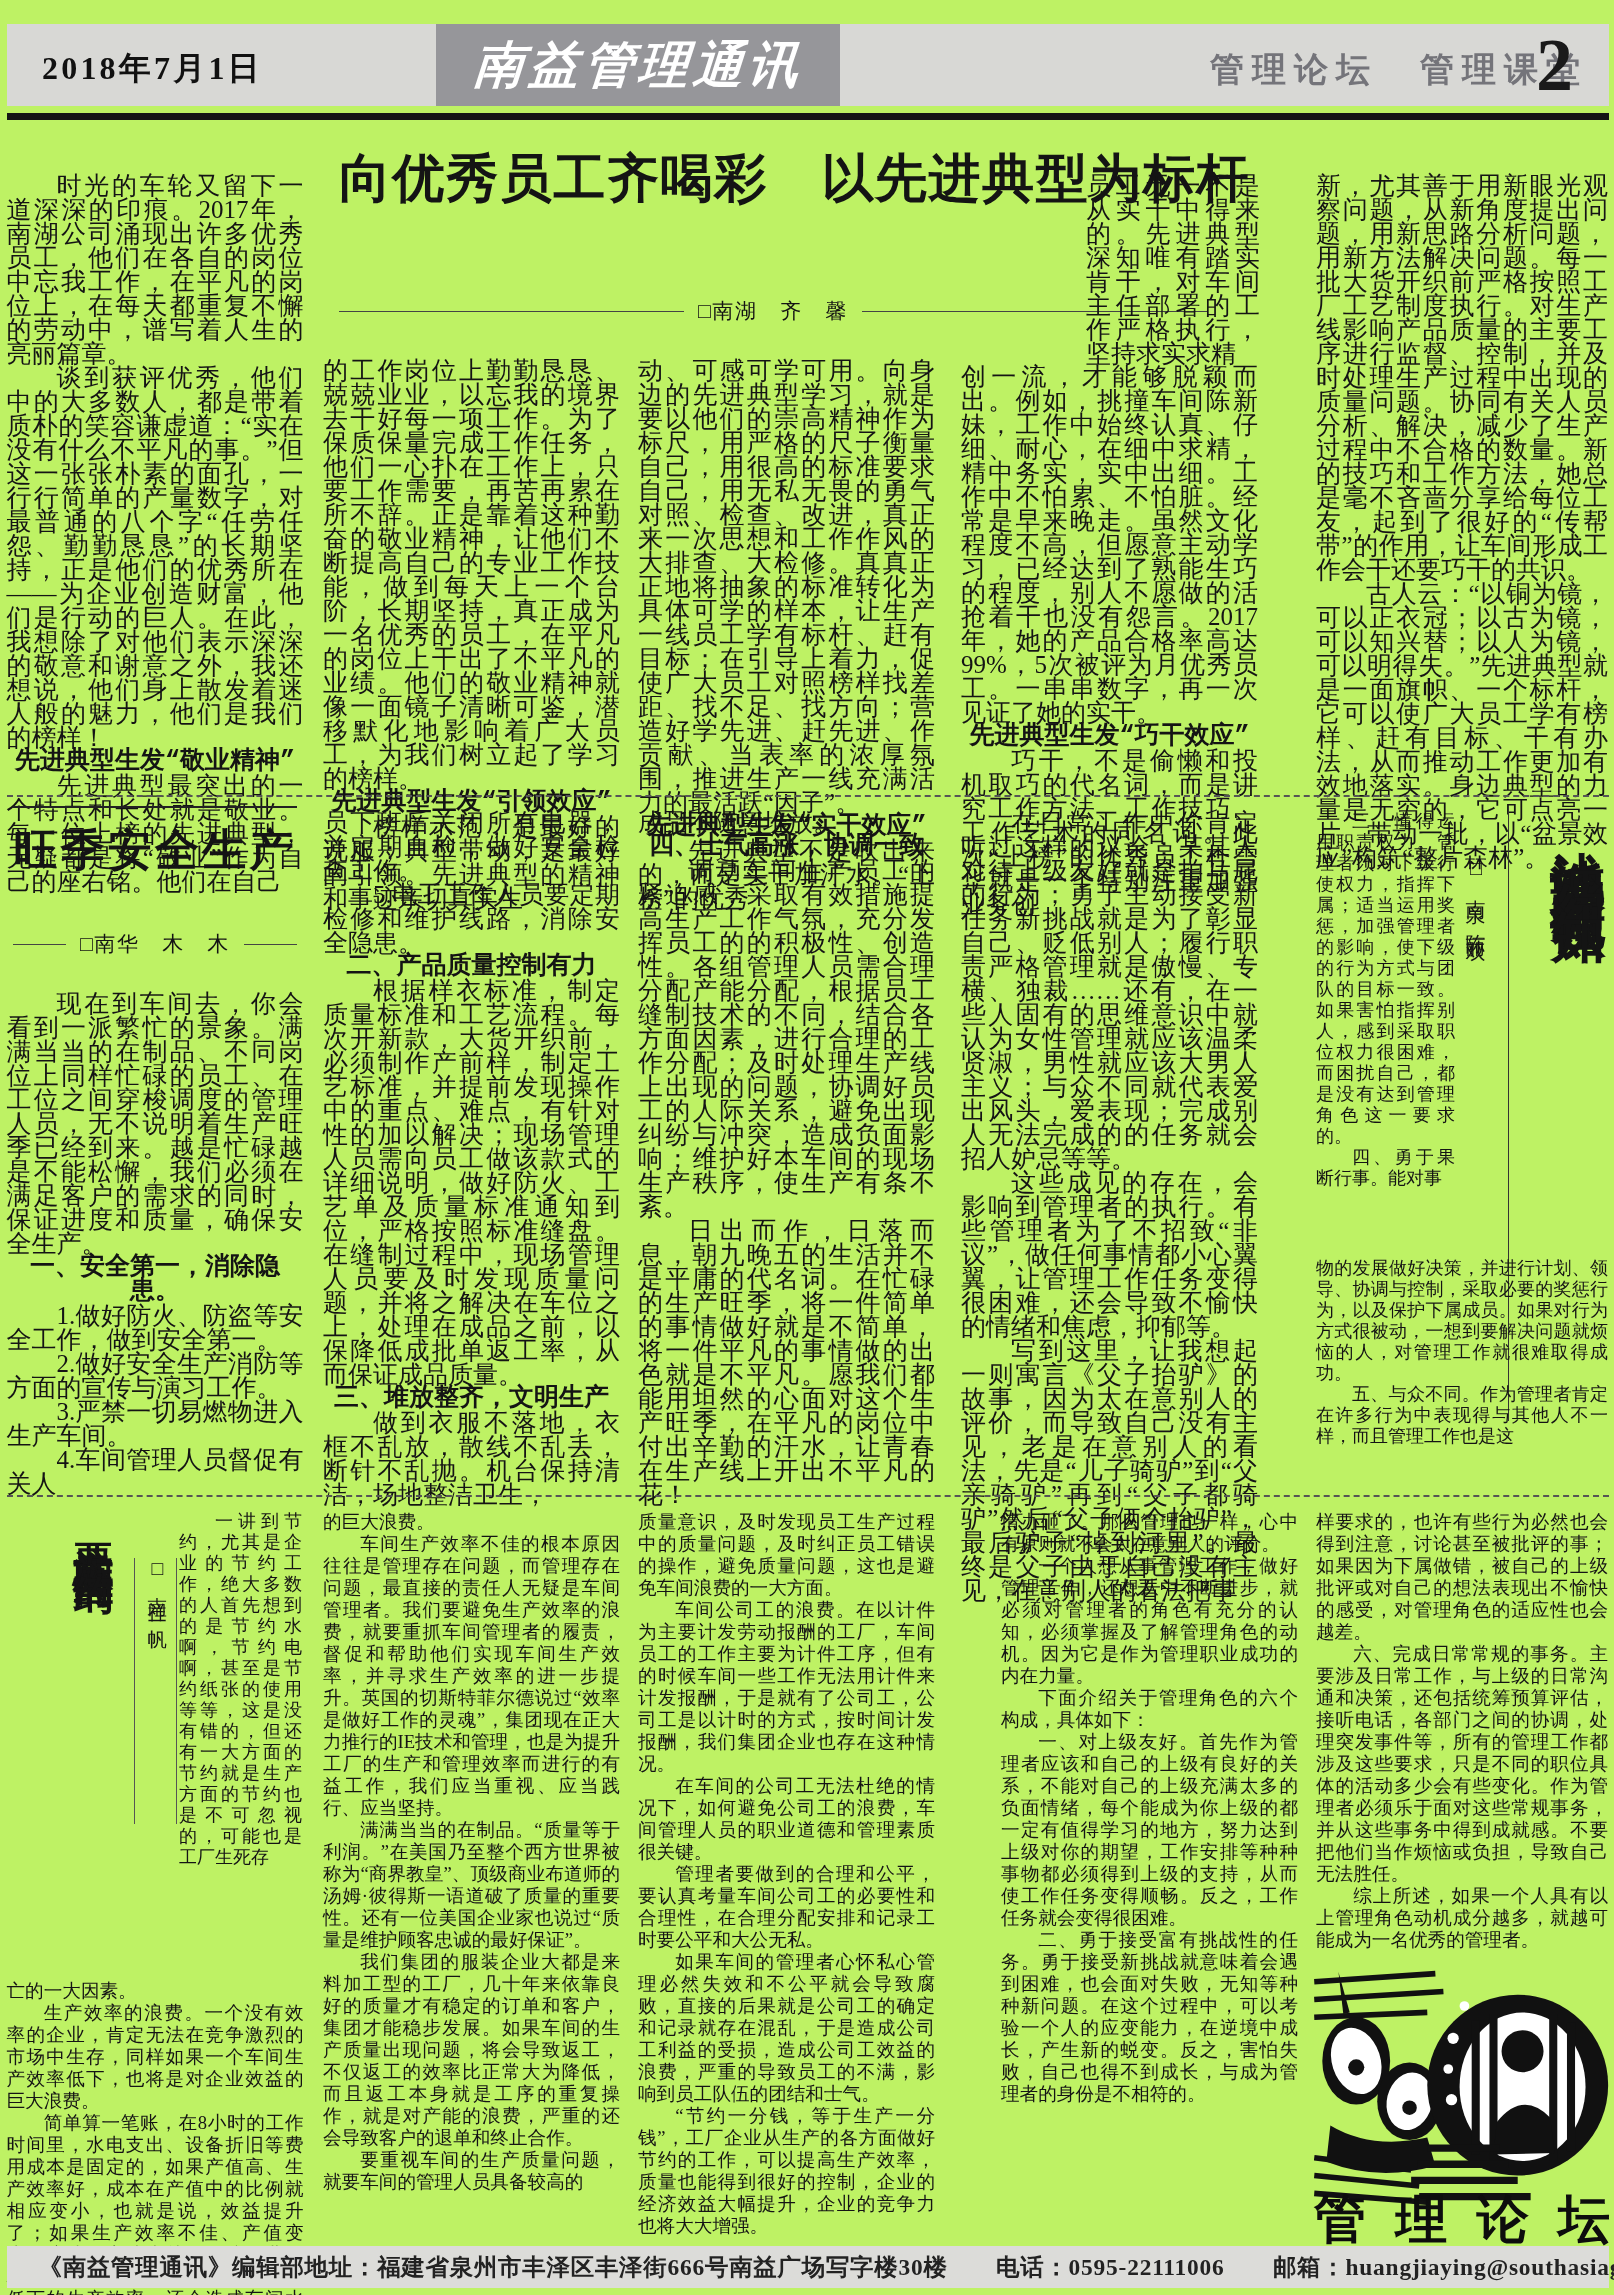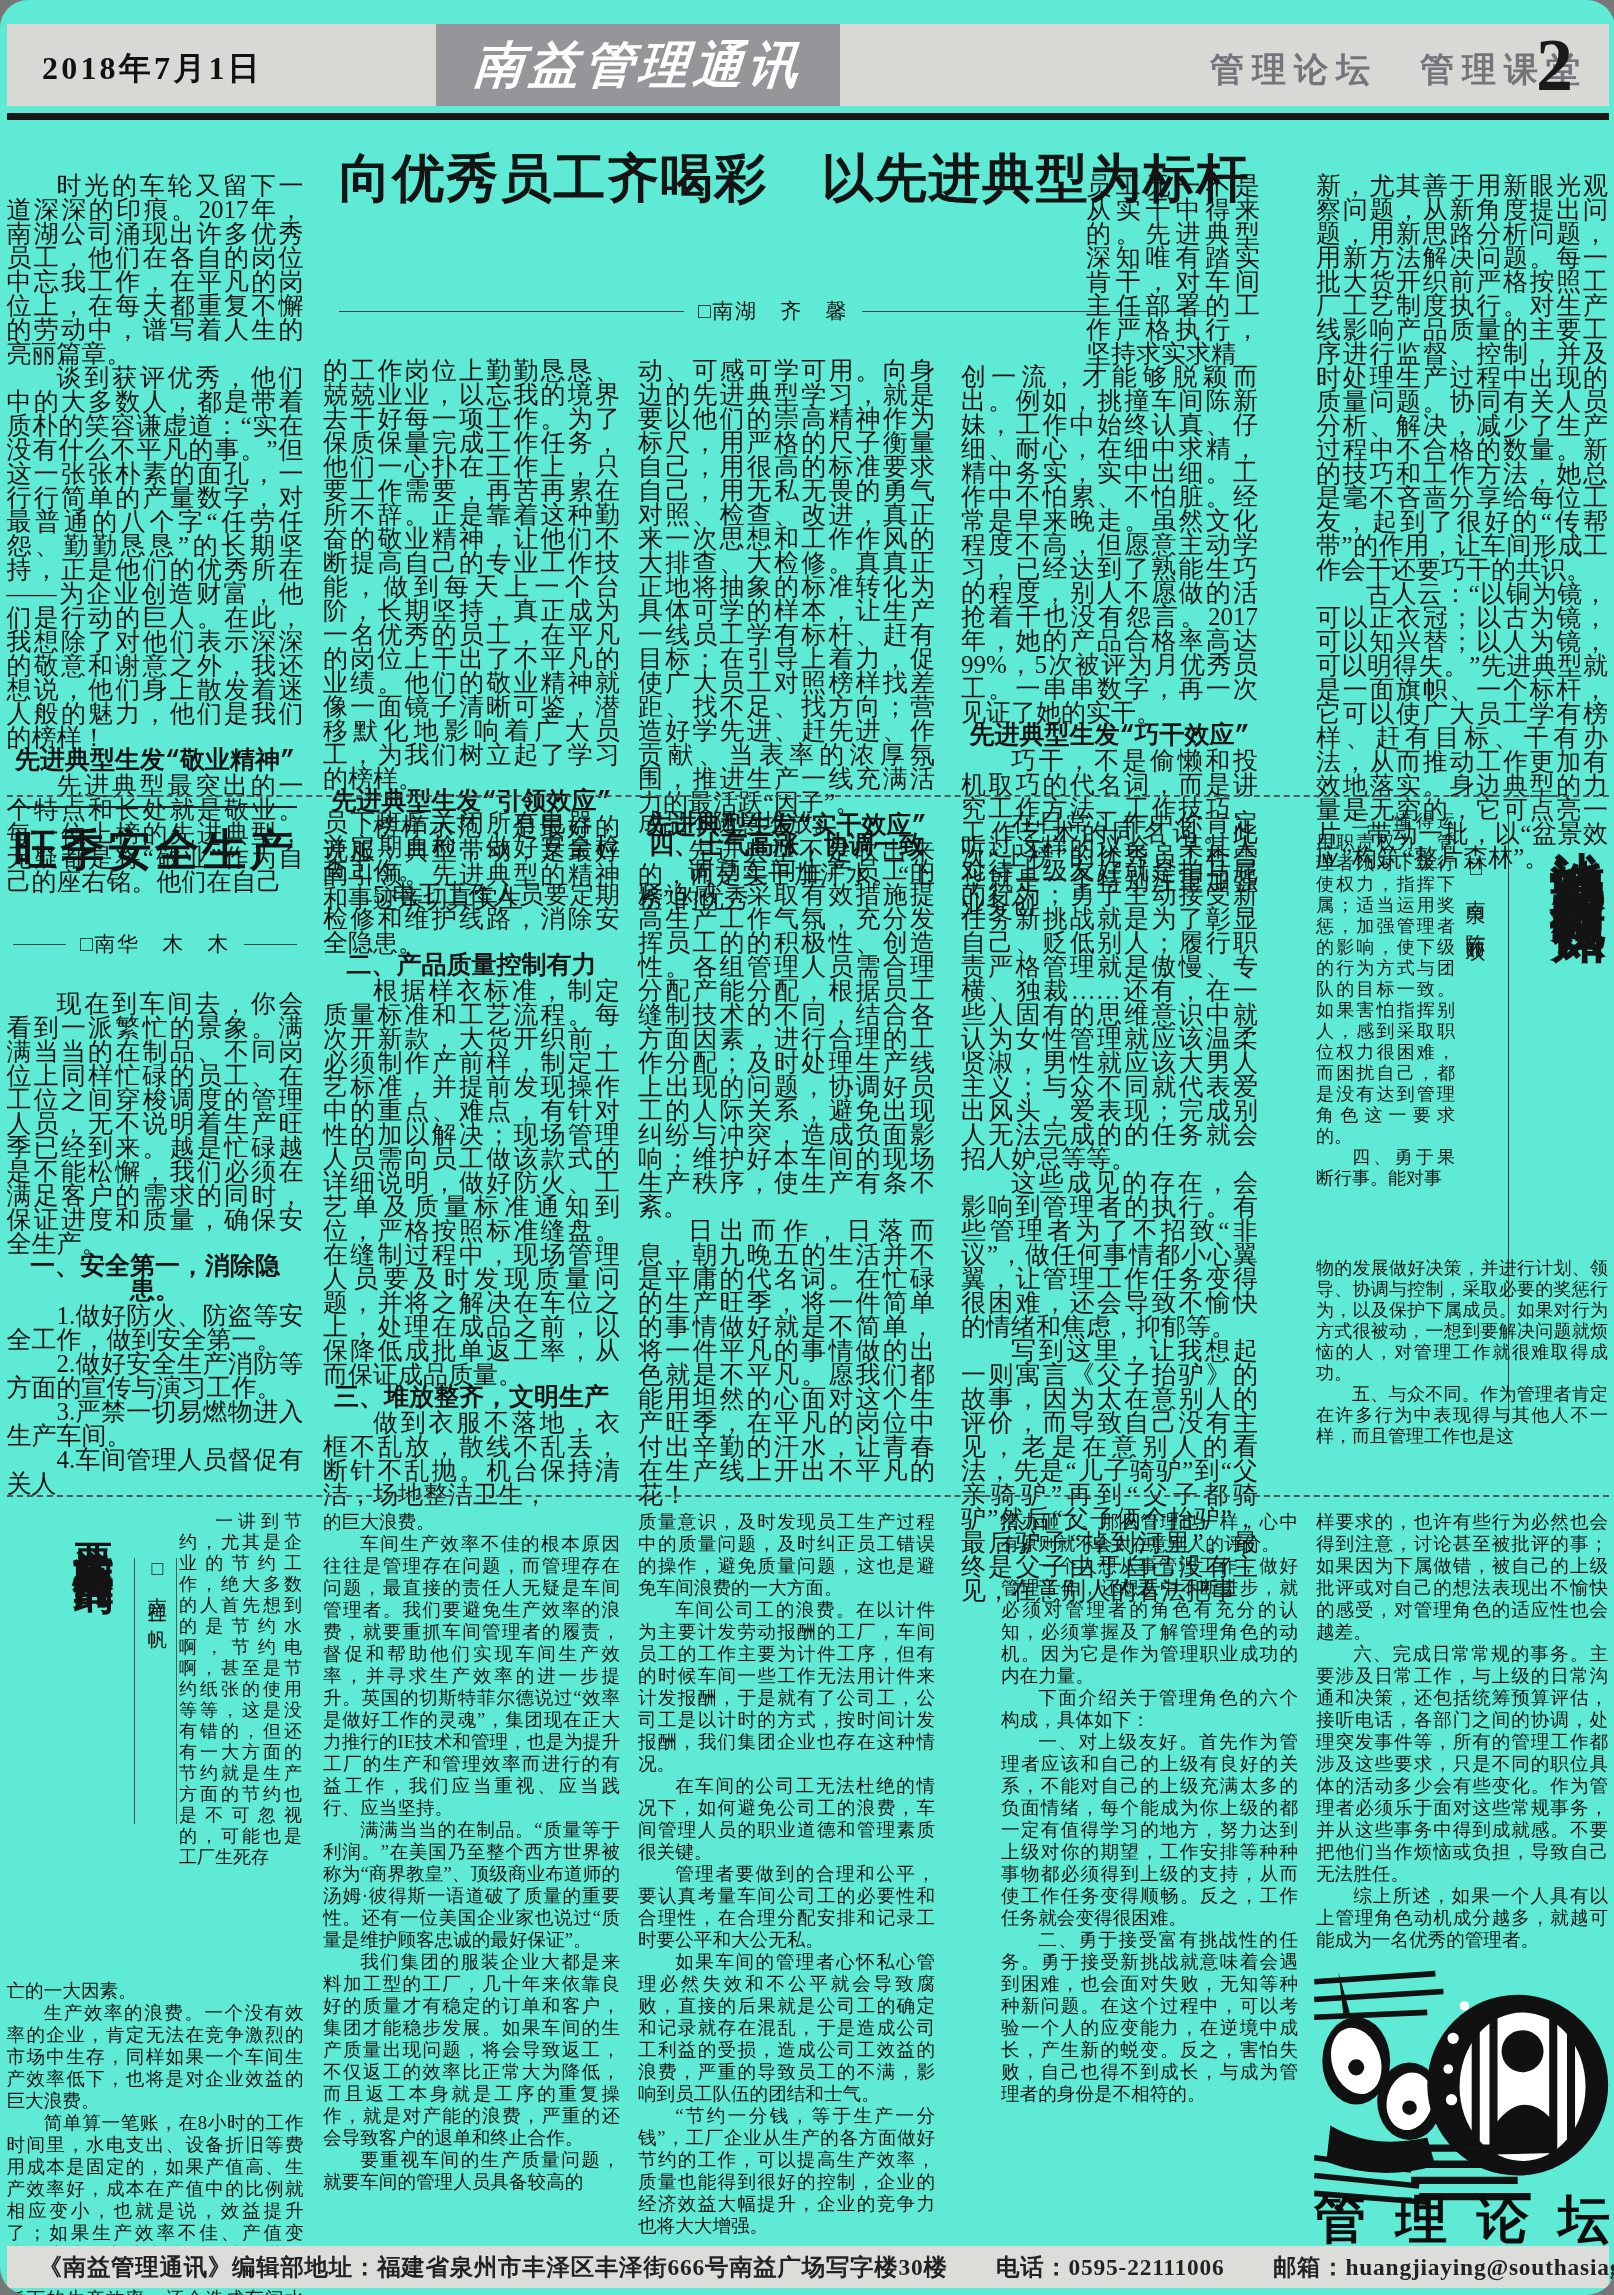--- a/index.html
+++ b/index.html
@@ -3,8 +3,8 @@
 <meta charset="utf-8">
 <style>
   html,body{margin:0;padding:0;background:#777;}
-  #page{position:relative;width:1615px;height:2295px;background:#5eead4;margin:0 auto;
-        font-family:"Liberation Serif","DejaVu Serif",serif;color:#141414;overflow:hidden;border-radius:28px;}
+  #page{position:relative;width:1615px;height:2295px;background:#bef264;margin:0 auto;
+        font-family:"Liberation Serif","DejaVu Serif",serif;color:#141414;overflow:hidden;}
   
   .hdr-bar{position:absolute;left:6.5px;top:24px;width:1602px;height:82px;background:#d8d8d5;}
   .hdr-date{position:absolute;left:42px;top:47px;font-size:32px;font-weight:bold;letter-spacing:3.2px;color:#111;}

